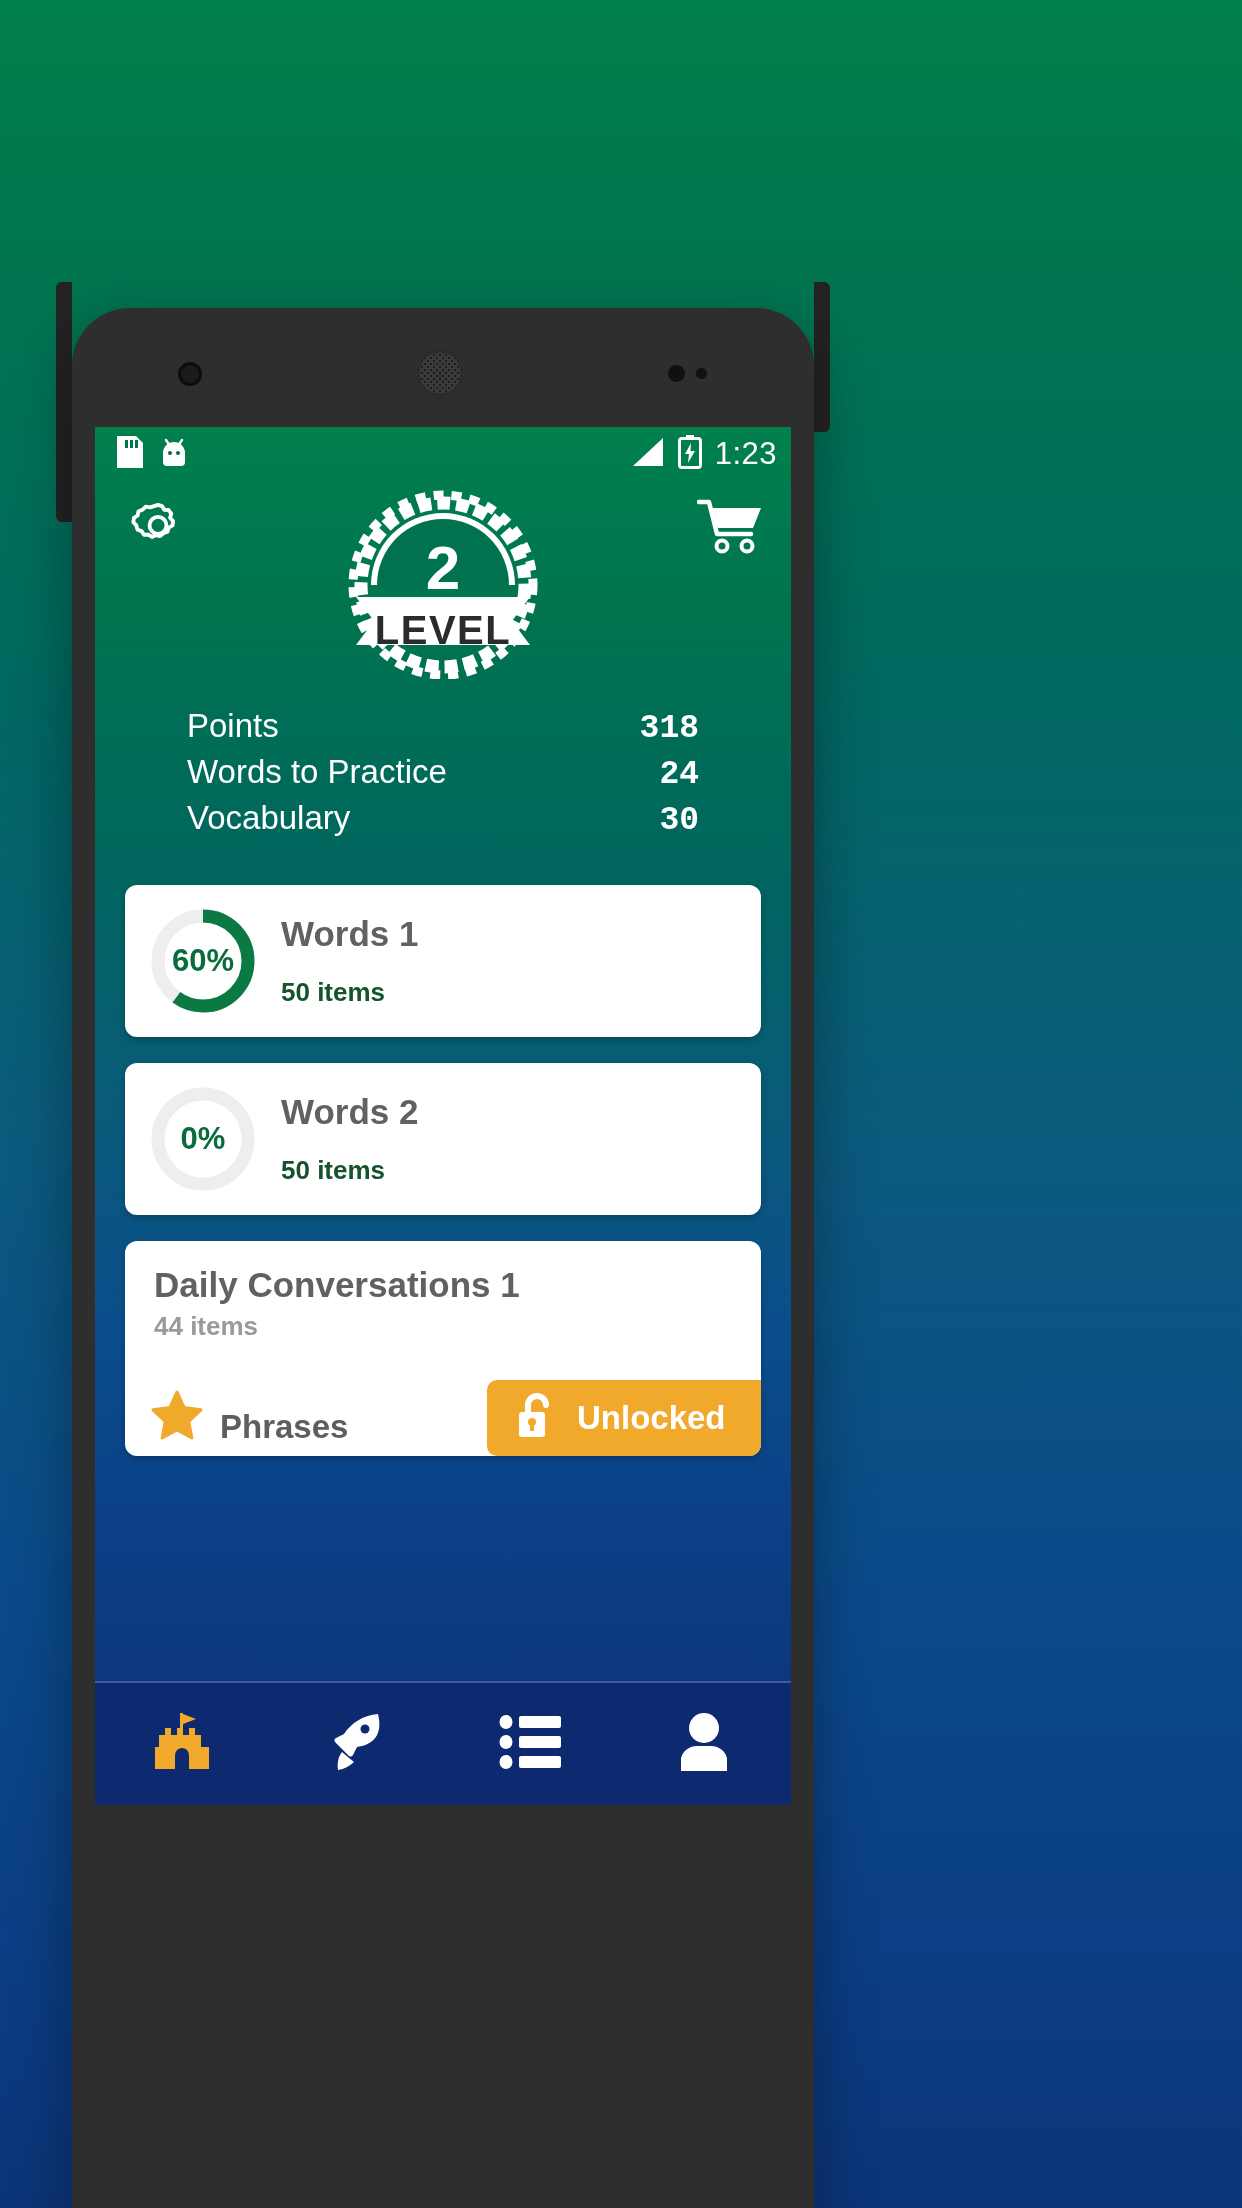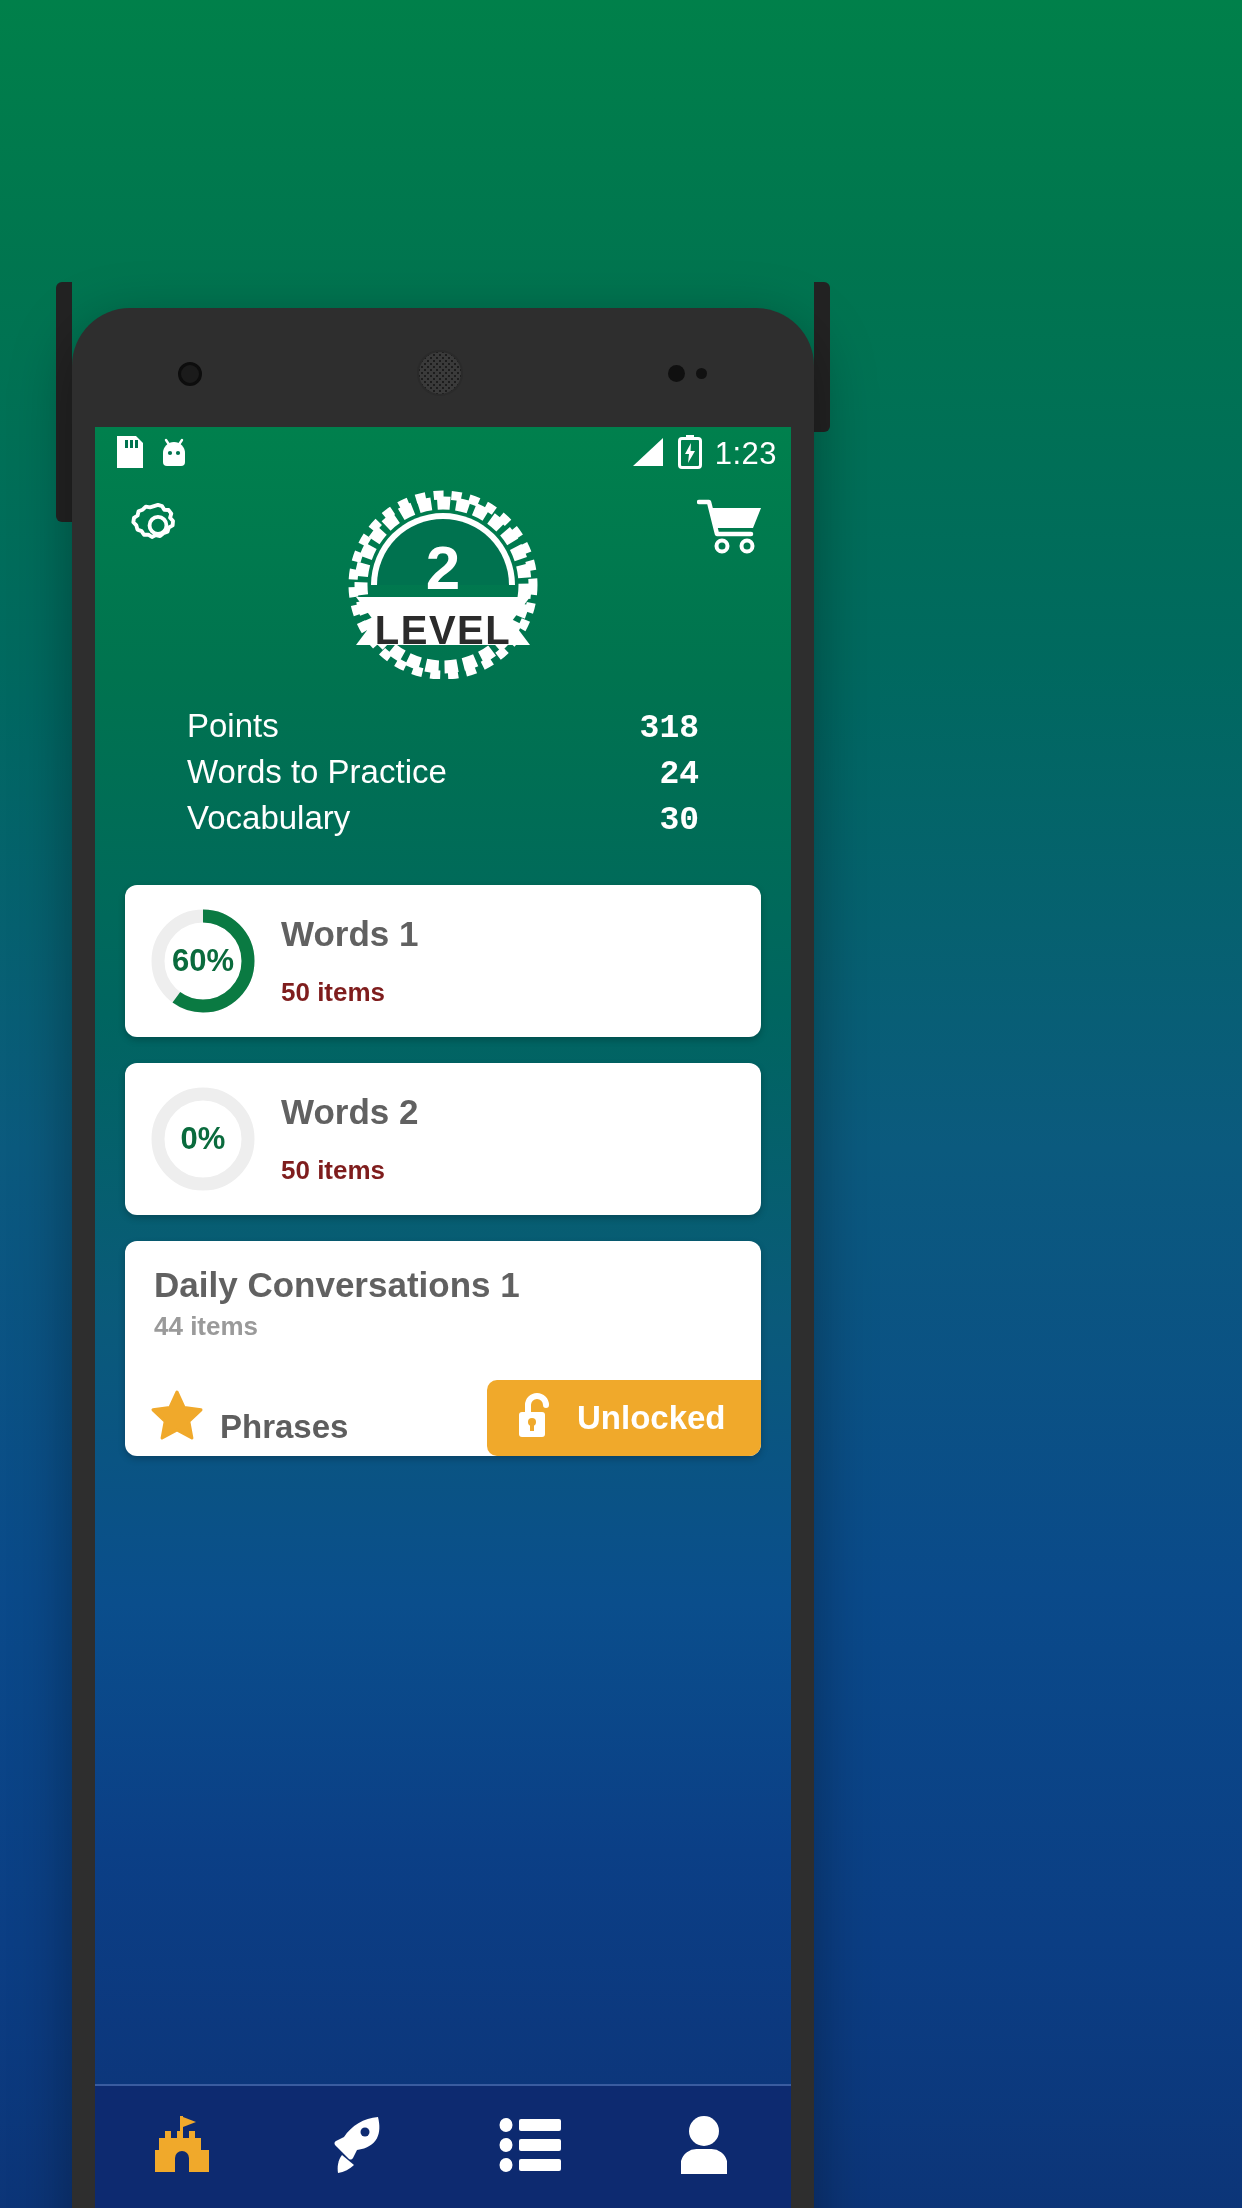--- a/index.html
+++ b/index.html
@@ -103,7 +103,7 @@
     left: 95px;
     top: 427px;
     width: 696px;
-    height: 1781px;
+    height: 1378px;
     overflow: hidden;
     background: linear-gradient(180deg,
         #00804d 0%,

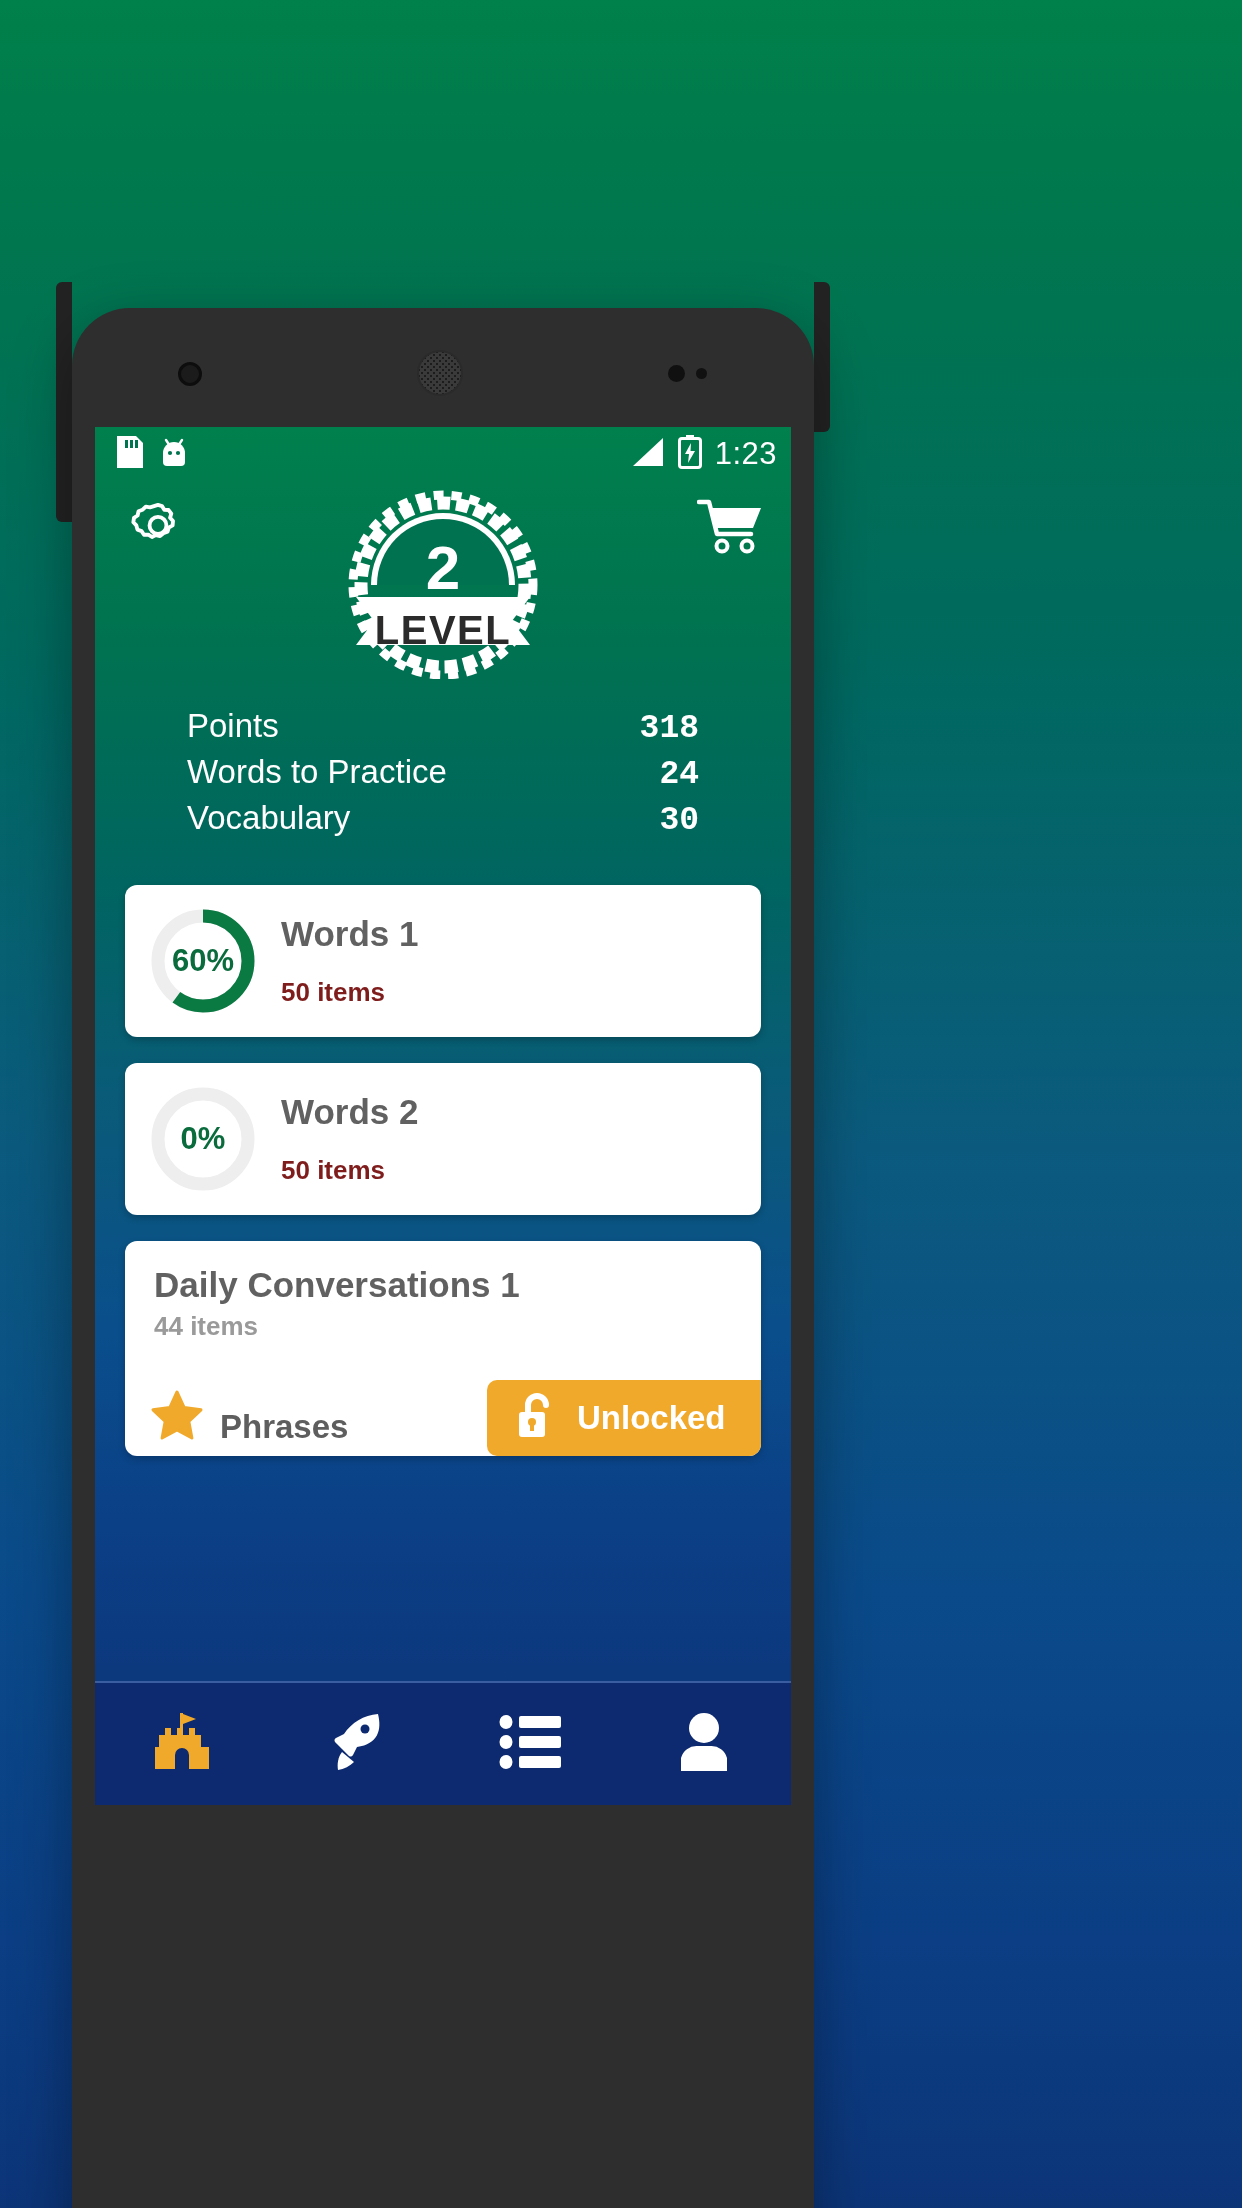--- a/index.html
+++ b/index.html
@@ -225,7 +225,7 @@
     line-height: 1.15;
   }
   .card-sub {
-    color: #7f1d1d;
+    color: #14532d;
     font-size: 26px;
     font-weight: bold;
     margin-top: 22px;

